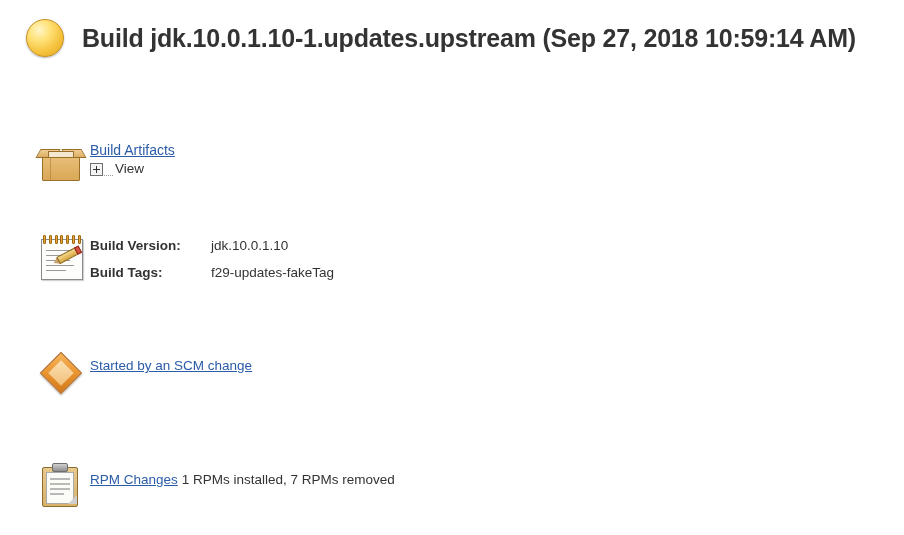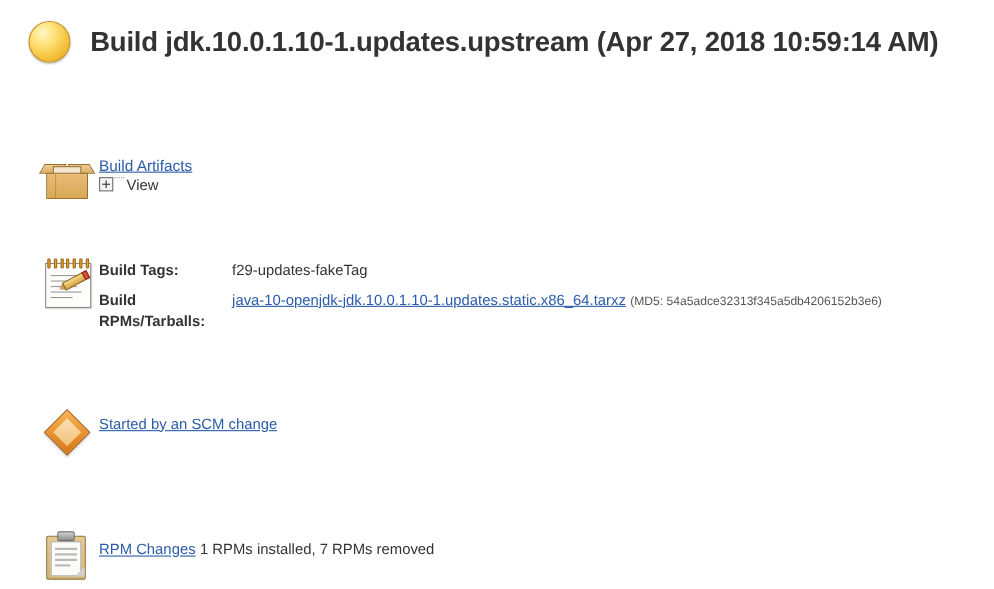--- a/index.html
+++ b/index.html
@@ -316,7 +316,7 @@
 
 <div class="page-header">
   <div class="status-ball"></div>
-  <div class="build-title">Build jdk.10.0.1.10-1.updates.upstream (Apr 27, 2018 10:59:14 AM)</div>
+  <div class="build-title">Build jdk.10.0.1.10-1.updates.upstream (Sep 27, 2018 10:59:14 AM)</div>
 </div>
 
 <div class="content">

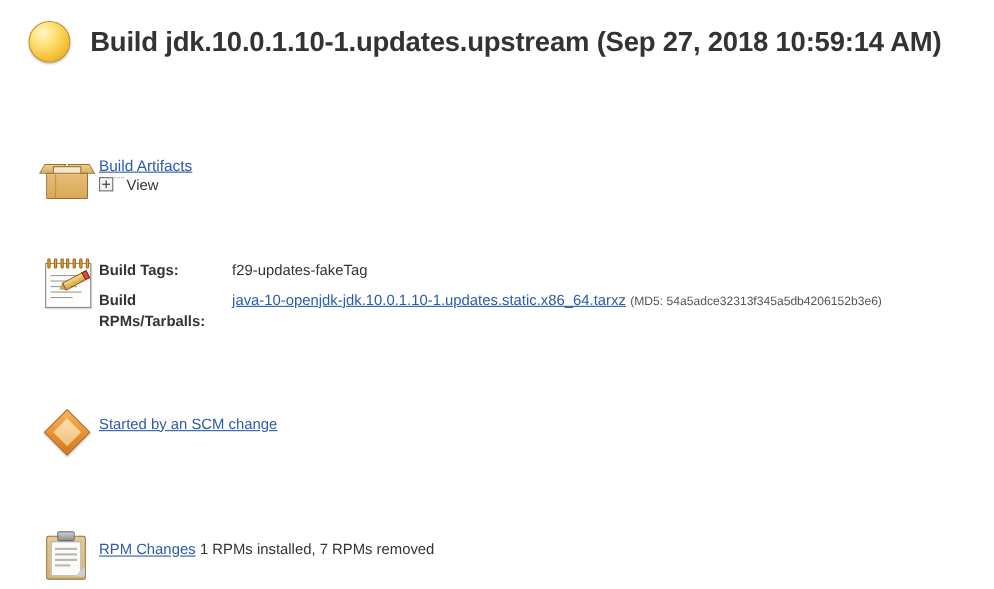--- a/index.html
+++ b/index.html
@@ -249,7 +249,7 @@
   .artifacts-links .link { margin-right: 6px; }
   .view-row {
     display: flex;
-    align-items: flex-start;
+    align-items: flex-end;
     font-size: 13.5px;
     color: #333;
   }

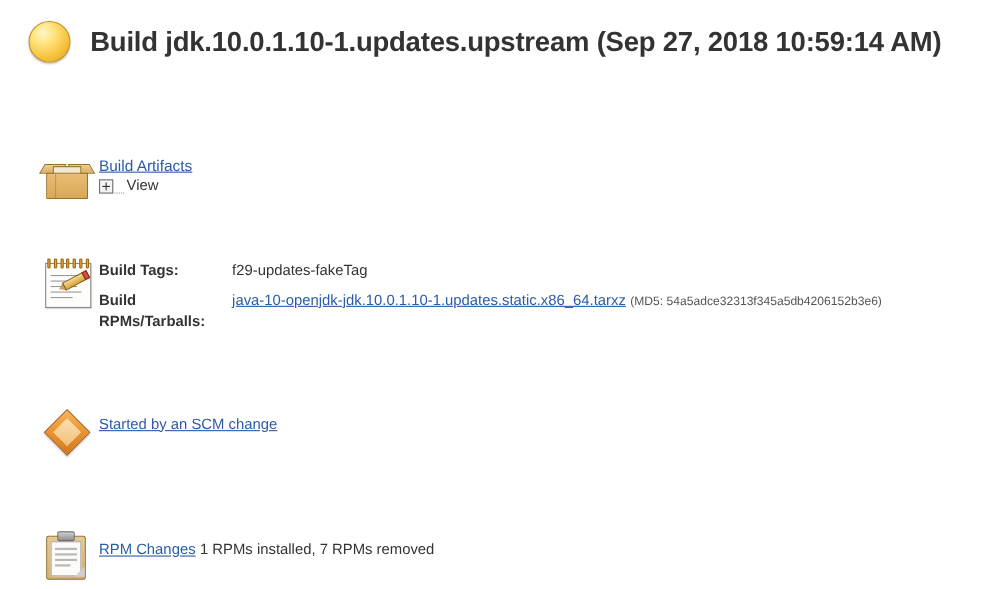--- a/index.html
+++ b/index.html
@@ -371,6 +371,10 @@
       <table class="info-table">
         <tbody>
         <tr>
+          <td class="label">Build Version:</td>
+          <td class="value">jdk.10.0.1.10</td>
+        </tr>
+        <tr>
           <td class="label">Build Tags:</td>
           <td class="value">f29-updates-fakeTag</td>
         </tr>

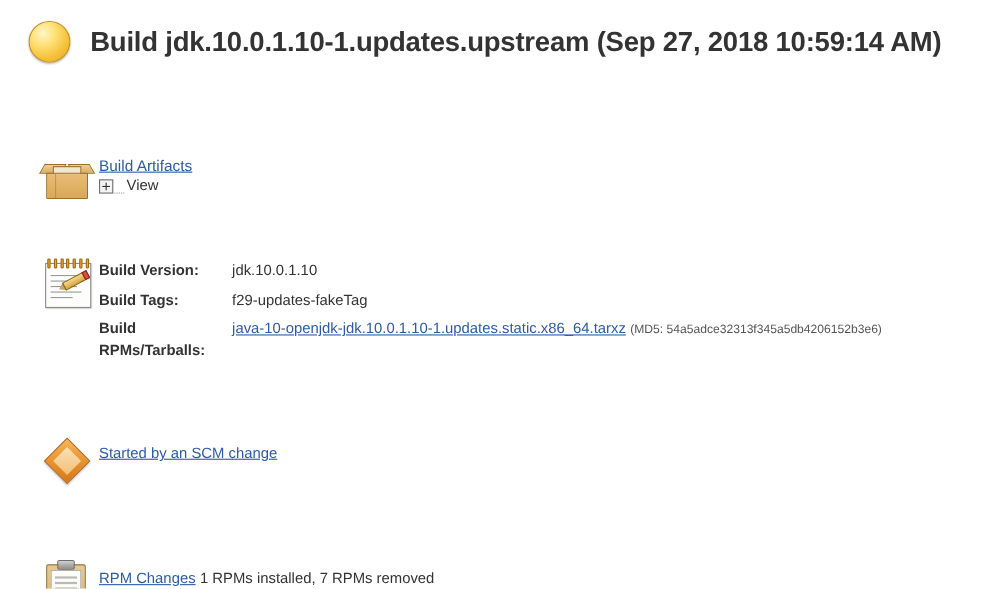--- a/index.html
+++ b/index.html
@@ -378,12 +378,6 @@
           <td class="label">Build Tags:</td>
           <td class="value">f29-updates-fakeTag</td>
         </tr>
-        <tr>
-          <td class="label">Build RPMs/Tarballs:</td>
-          <td class="value">
-            <a class="link">java-10-openjdk-jdk.10.0.1.10-1.updates.static.x86_64.tarxz</a><span class="md5">(MD5: 54a5adce32313f345a5db4206152b3e6)</span>
-          </td>
-        </tr>
       </tbody>
         </table>
     </div>

